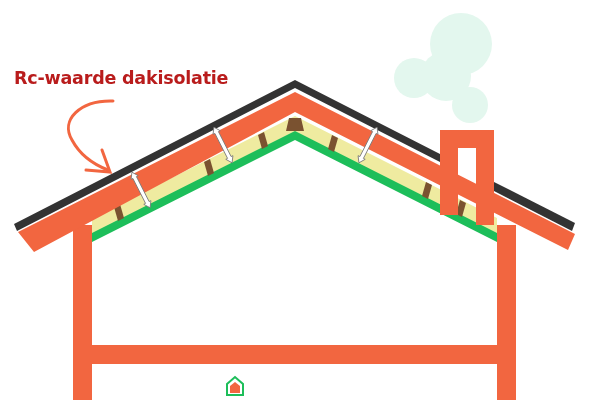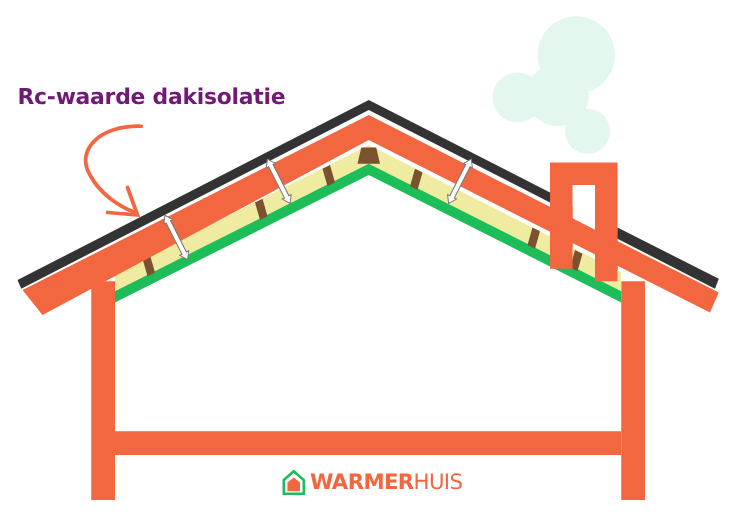--- a/index.html
+++ b/index.html
@@ -79,7 +79,7 @@
   </g>
 </svg>
 
-<div class="caption" style="color:#701a75;">Rc-waarde dakisolatie</div>
+<div class="caption" style="color:#b91c1c;">Rc-waarde dakisolatie</div>
 
 <div class="logo">
   <svg width="20" height="22" viewBox="0 0 20 22">

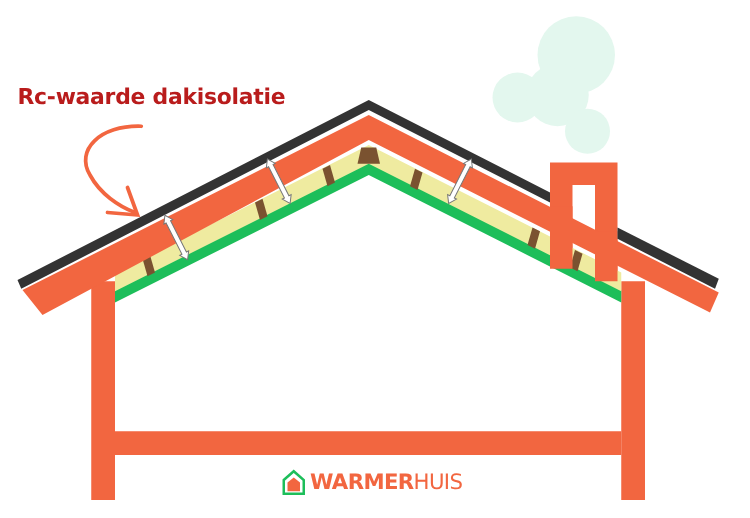--- a/index.html
+++ b/index.html
@@ -86,9 +86,6 @@
     <path d="M2 9 L10 2 L18 9 V20 H2 Z" fill="none" stroke="#1DBE5A" stroke-width="2"></path>
     <path d="M5 11 L10 7 L15 11 V18 H5 Z" fill="#F26640"></path>
   </svg>
-  <span class="logo-text" style="color:#F26640;">
-    <span class="b">WARMER</span><span class="l">HUIS</span>
-  </span>
 </div>
 
 </body></html>

